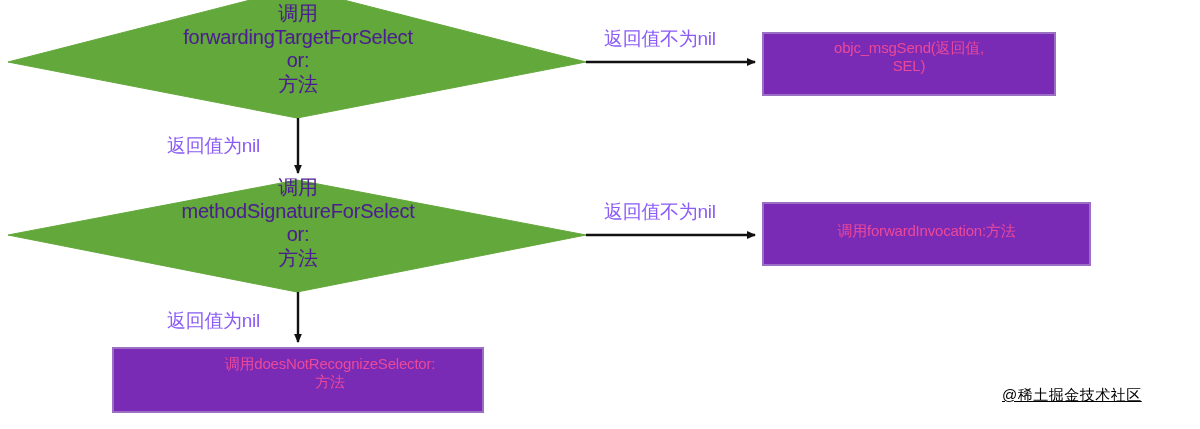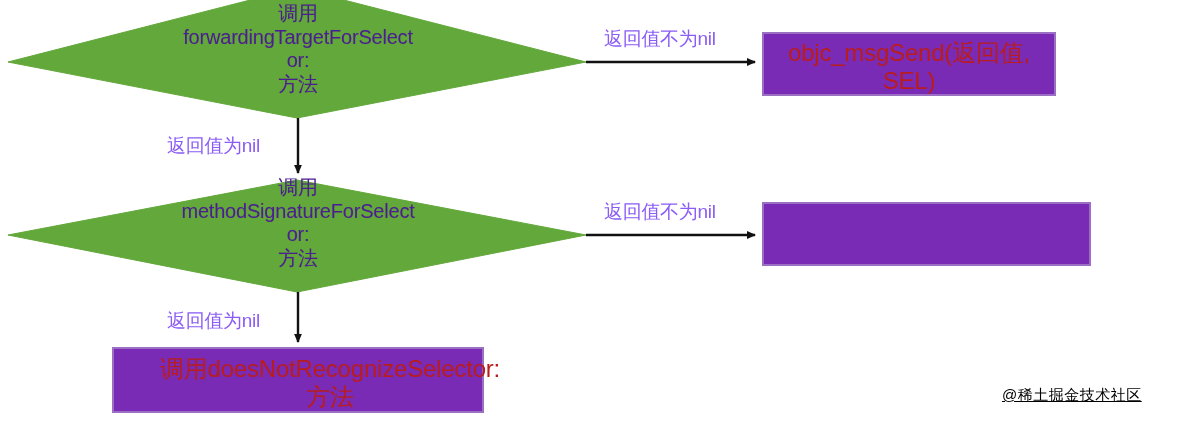--- a/index.html
+++ b/index.html
@@ -38,8 +38,8 @@
     text-shadow: 0 0 1px rgba(0,0,0,0.12);
   }
   .box-text {
-    color: #b91c1c;
-    font-size: 24px;
+    color: #ec4899;
+    font-size: 15px;
     letter-spacing: -0.2px;
   }
   .edge-label {

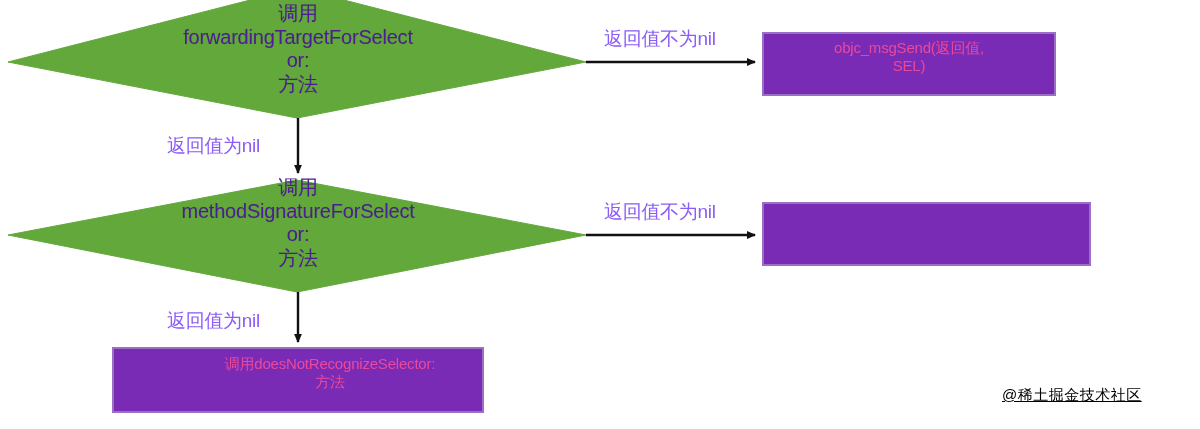--- a/index.html
+++ b/index.html
@@ -102,6 +102,7 @@
 or:
 方法</div>
 
+  <div class="node-text box-text" style="left:765px; top:222px; width:323px;">调用forwardInvocation:方法</div>
 
   <div class="node-text box-text" style="left:115px; top:355px; width:430px;">调用doesNotRecognizeSelector:
 方法</div>

